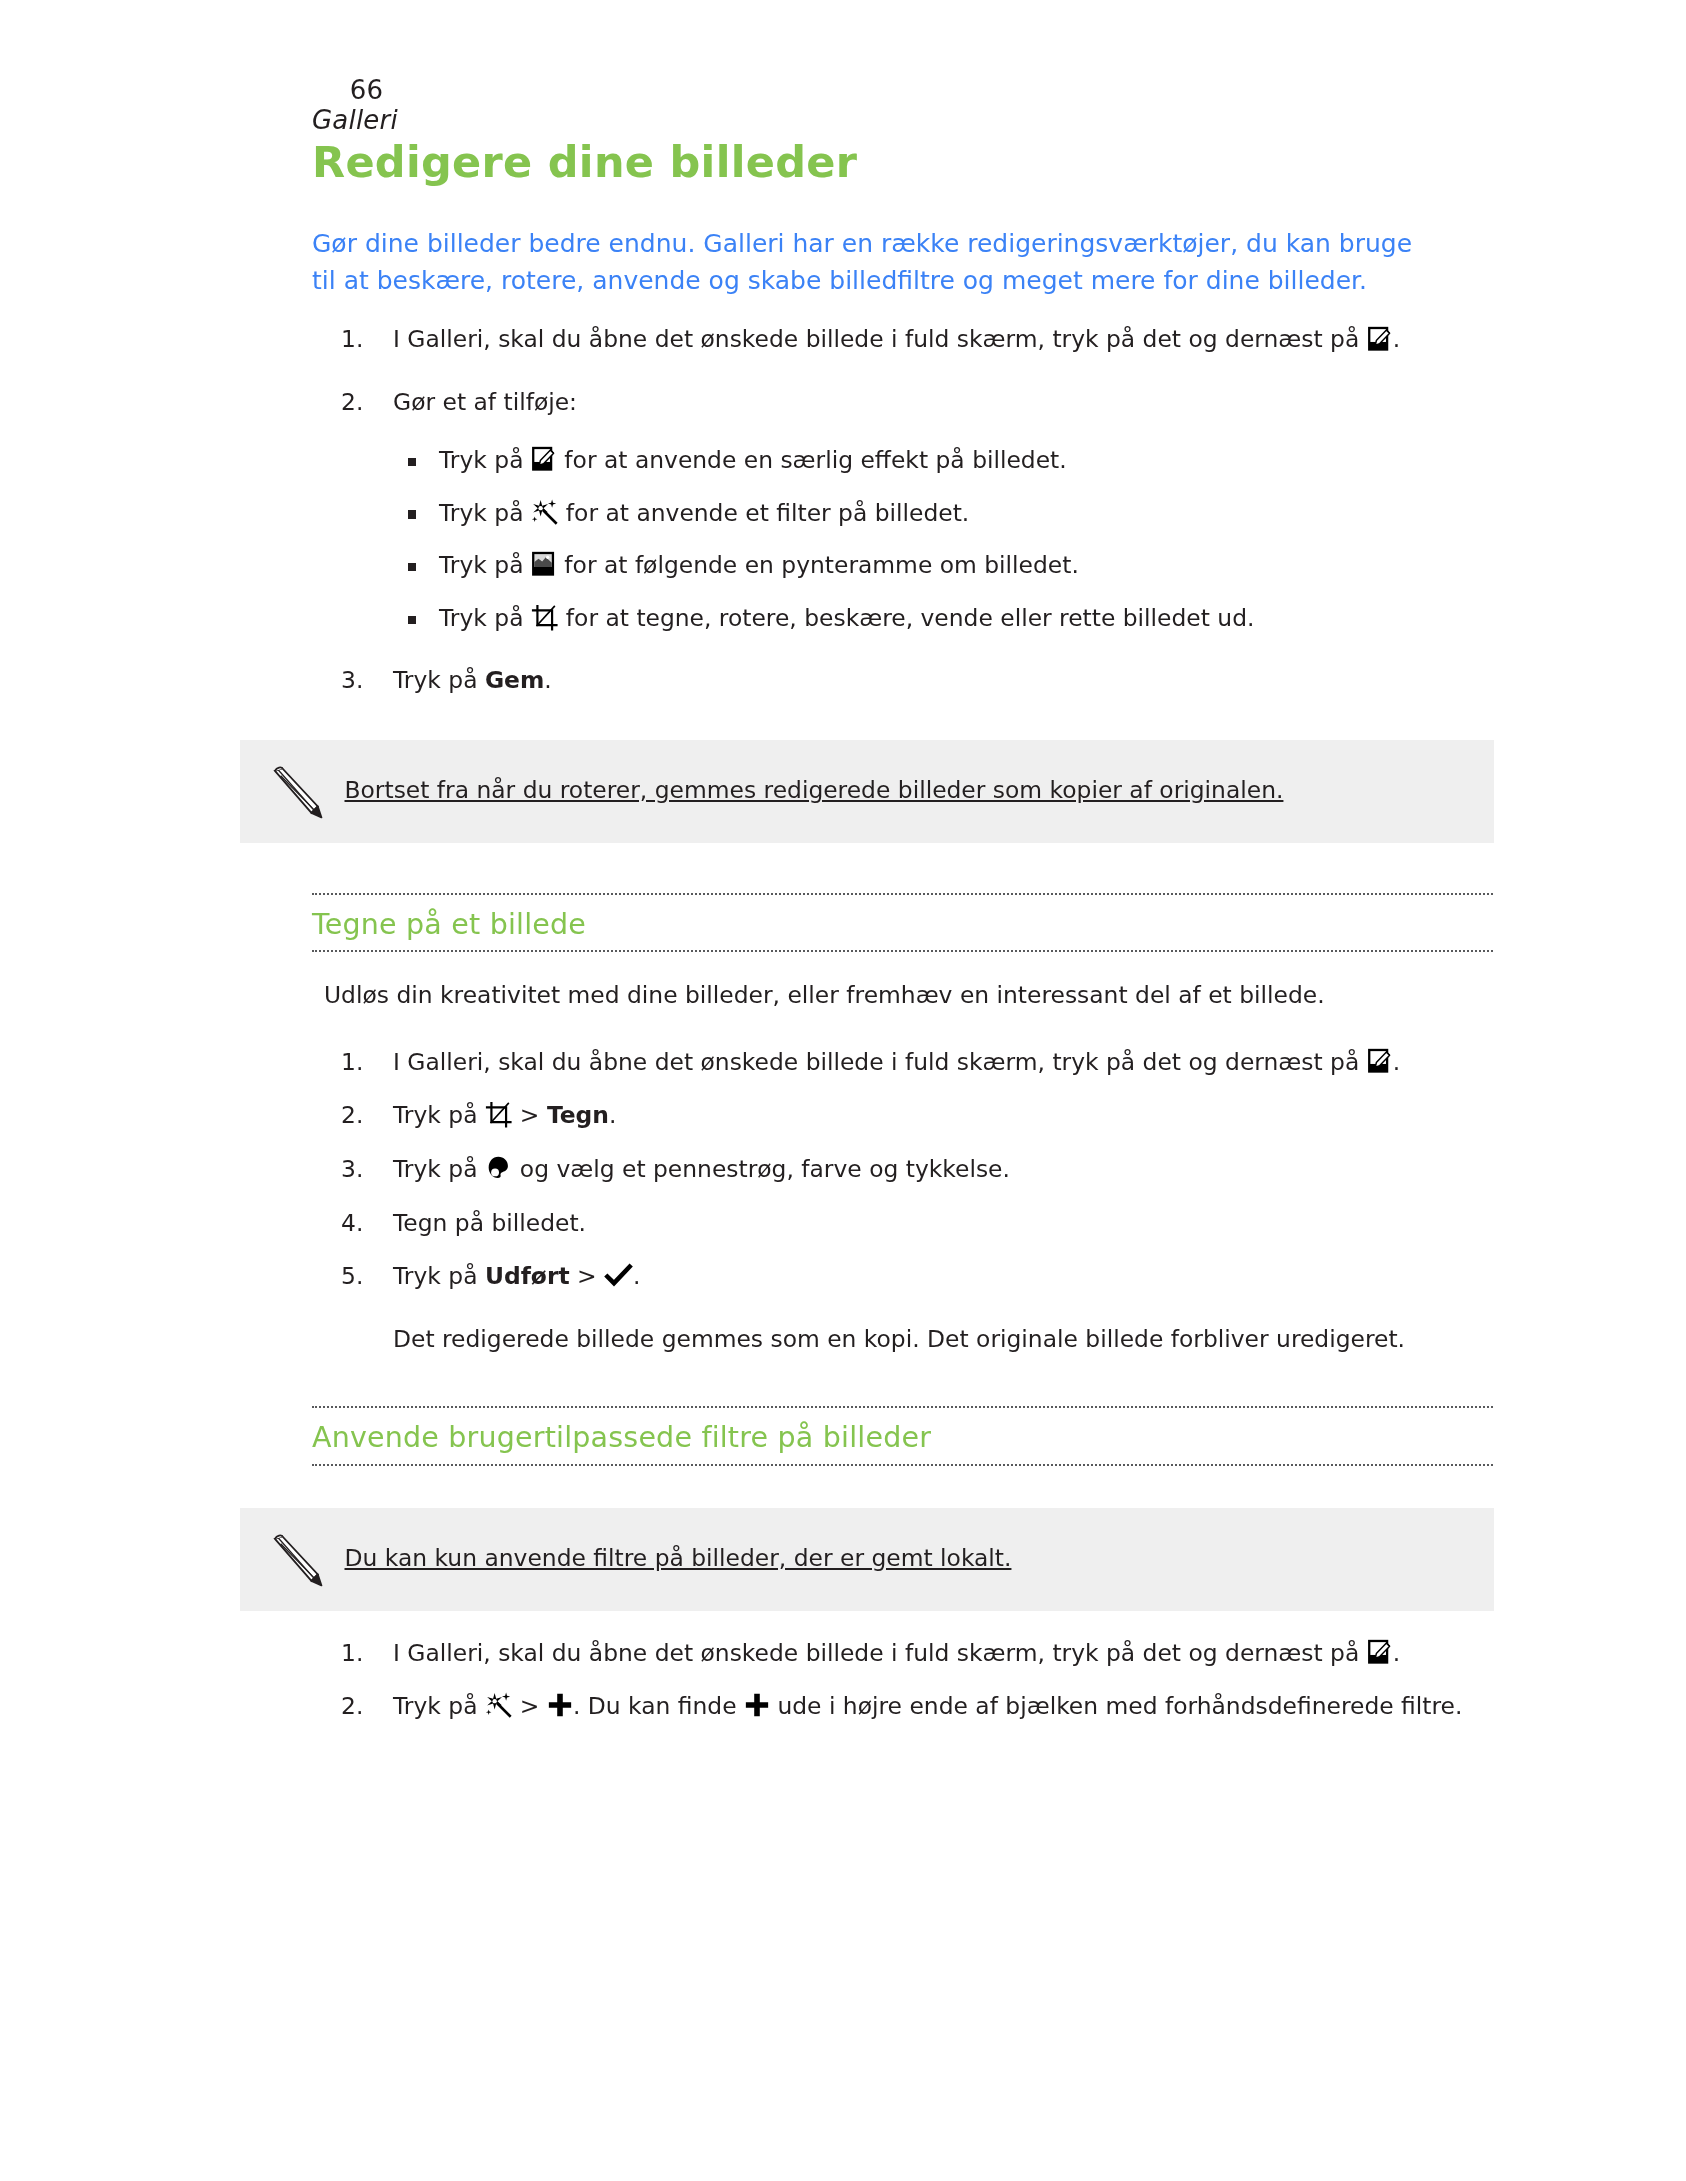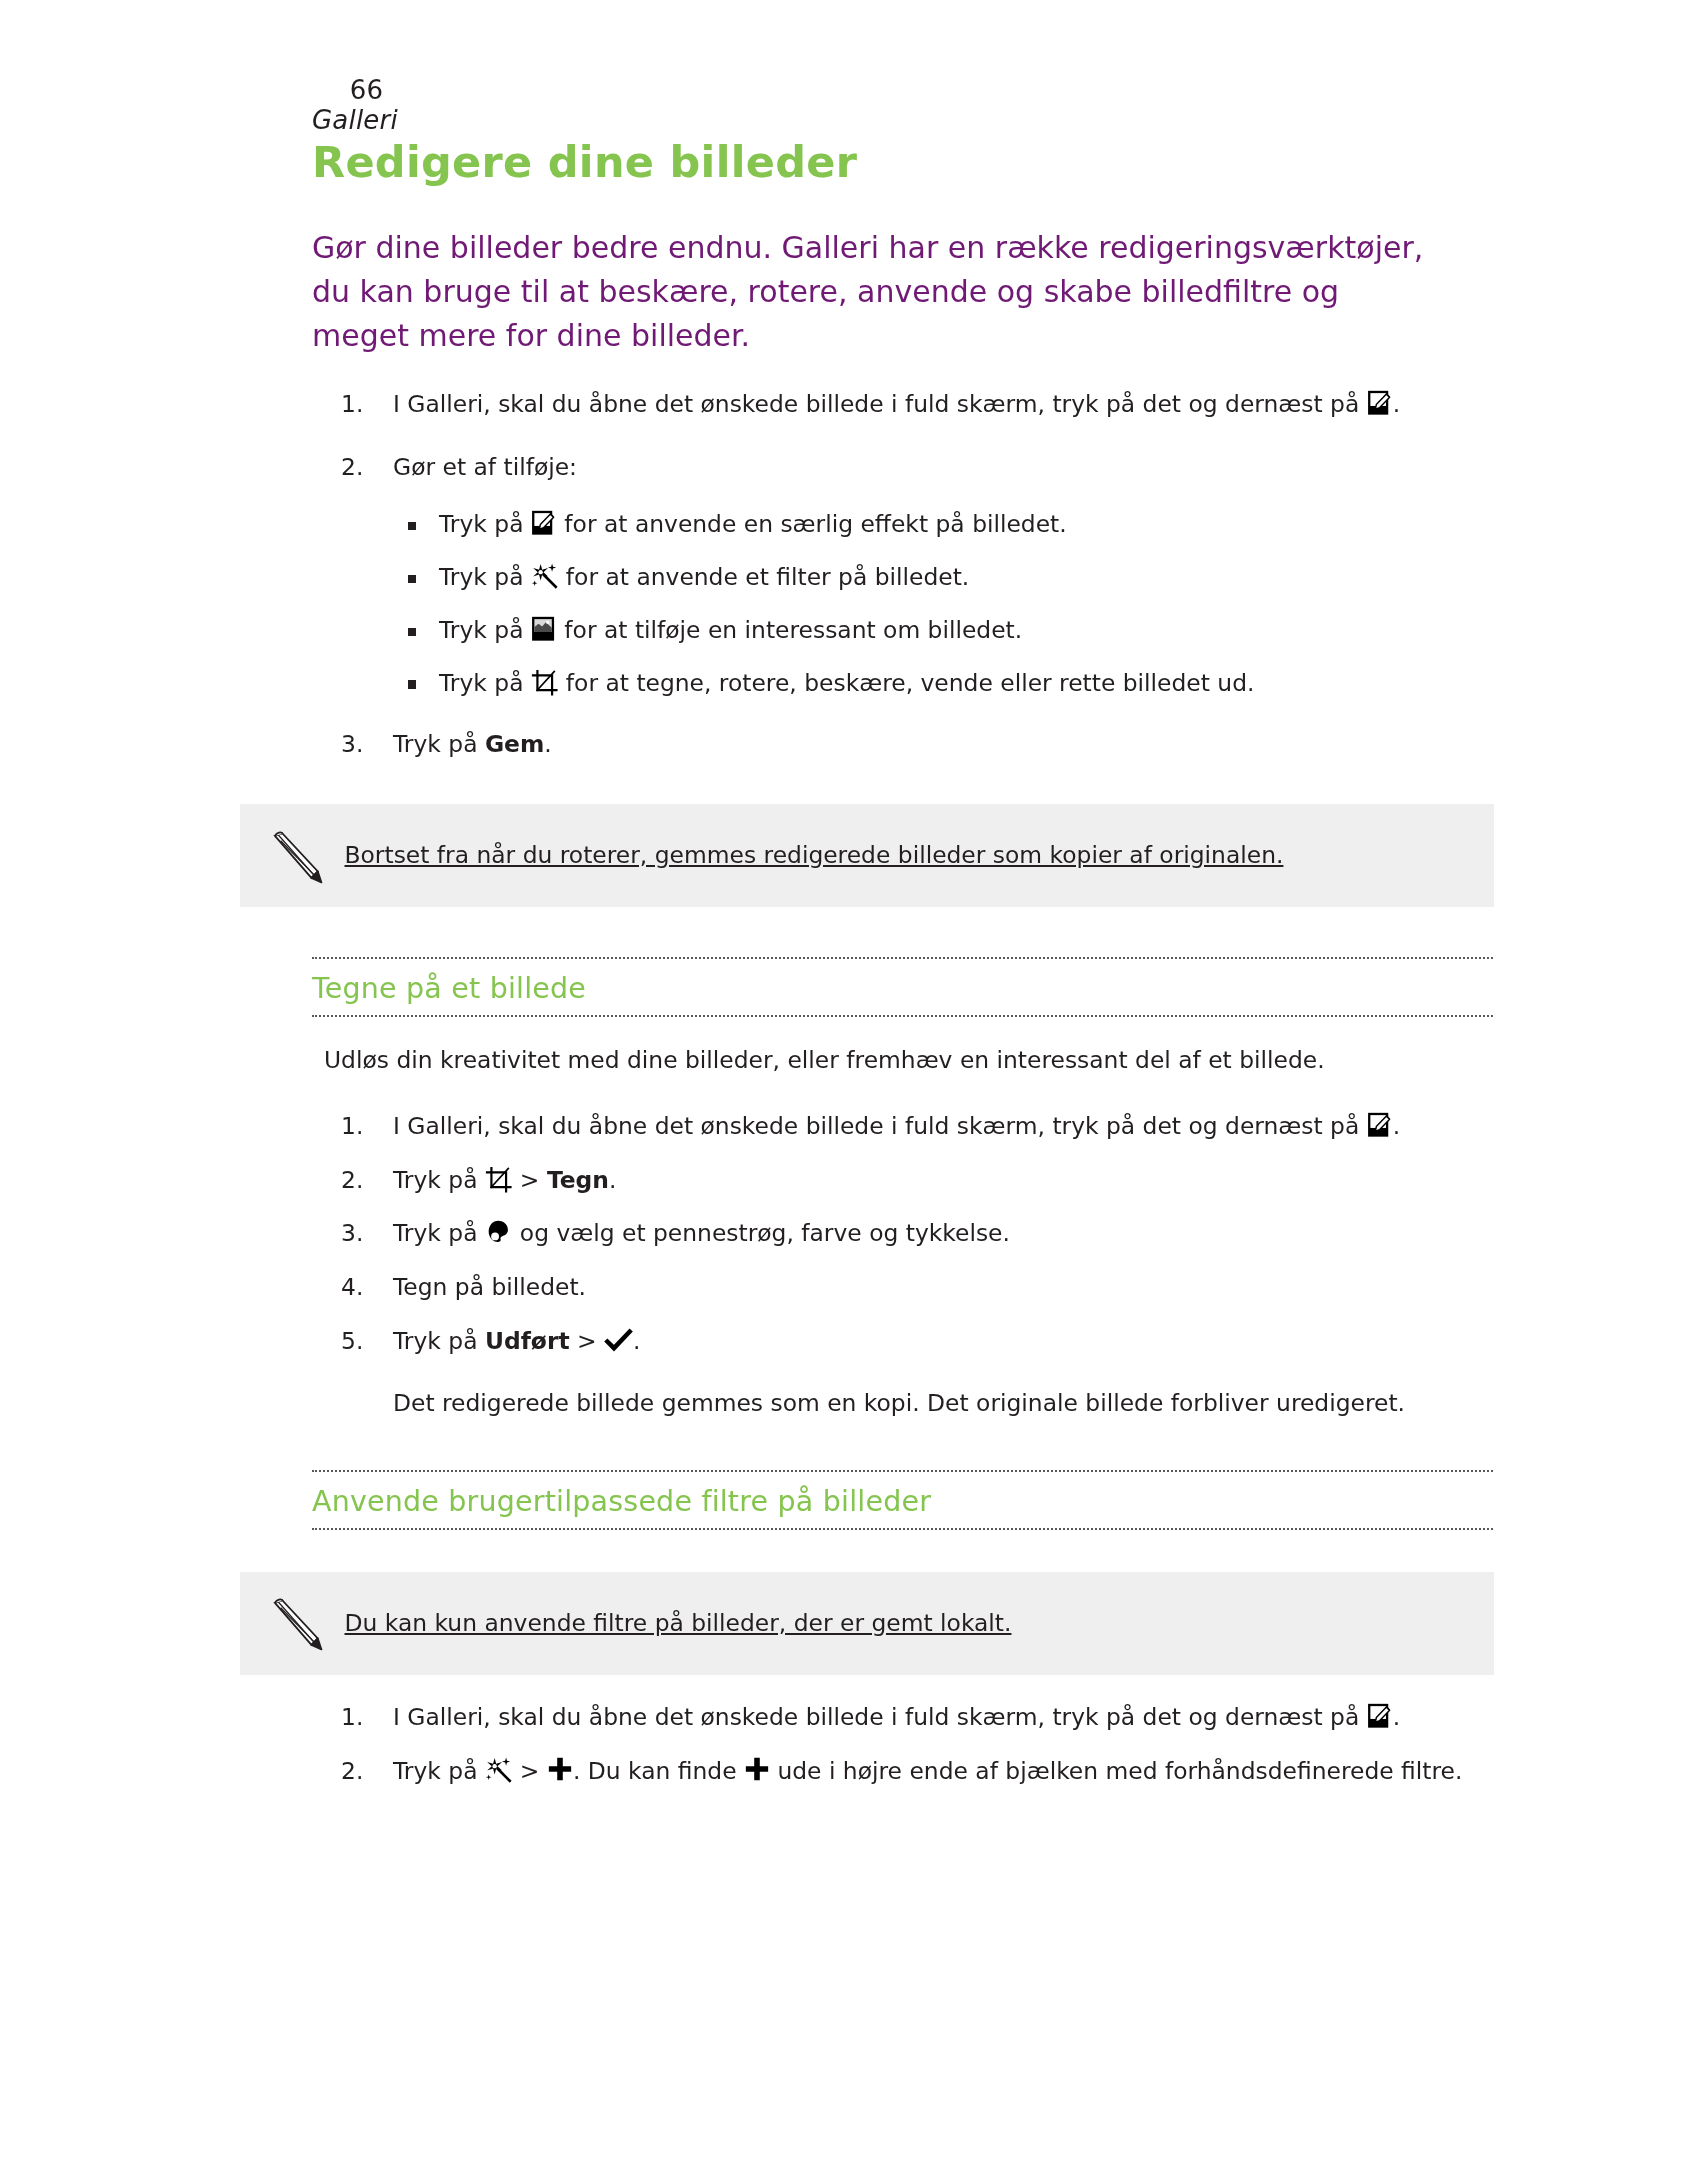--- a/index.html
+++ b/index.html
@@ -59,10 +59,10 @@
   }
 
   p.intro {
-    font-size: 30px;
+    font-size: 25px;
     line-height: 1.46;
-    margin: 0 0 30px 0;
-    color: #701a75;
+    margin: 0 0 24px 0;
+    color: #3b82f6;
     max-width: 1116px;
   }
 

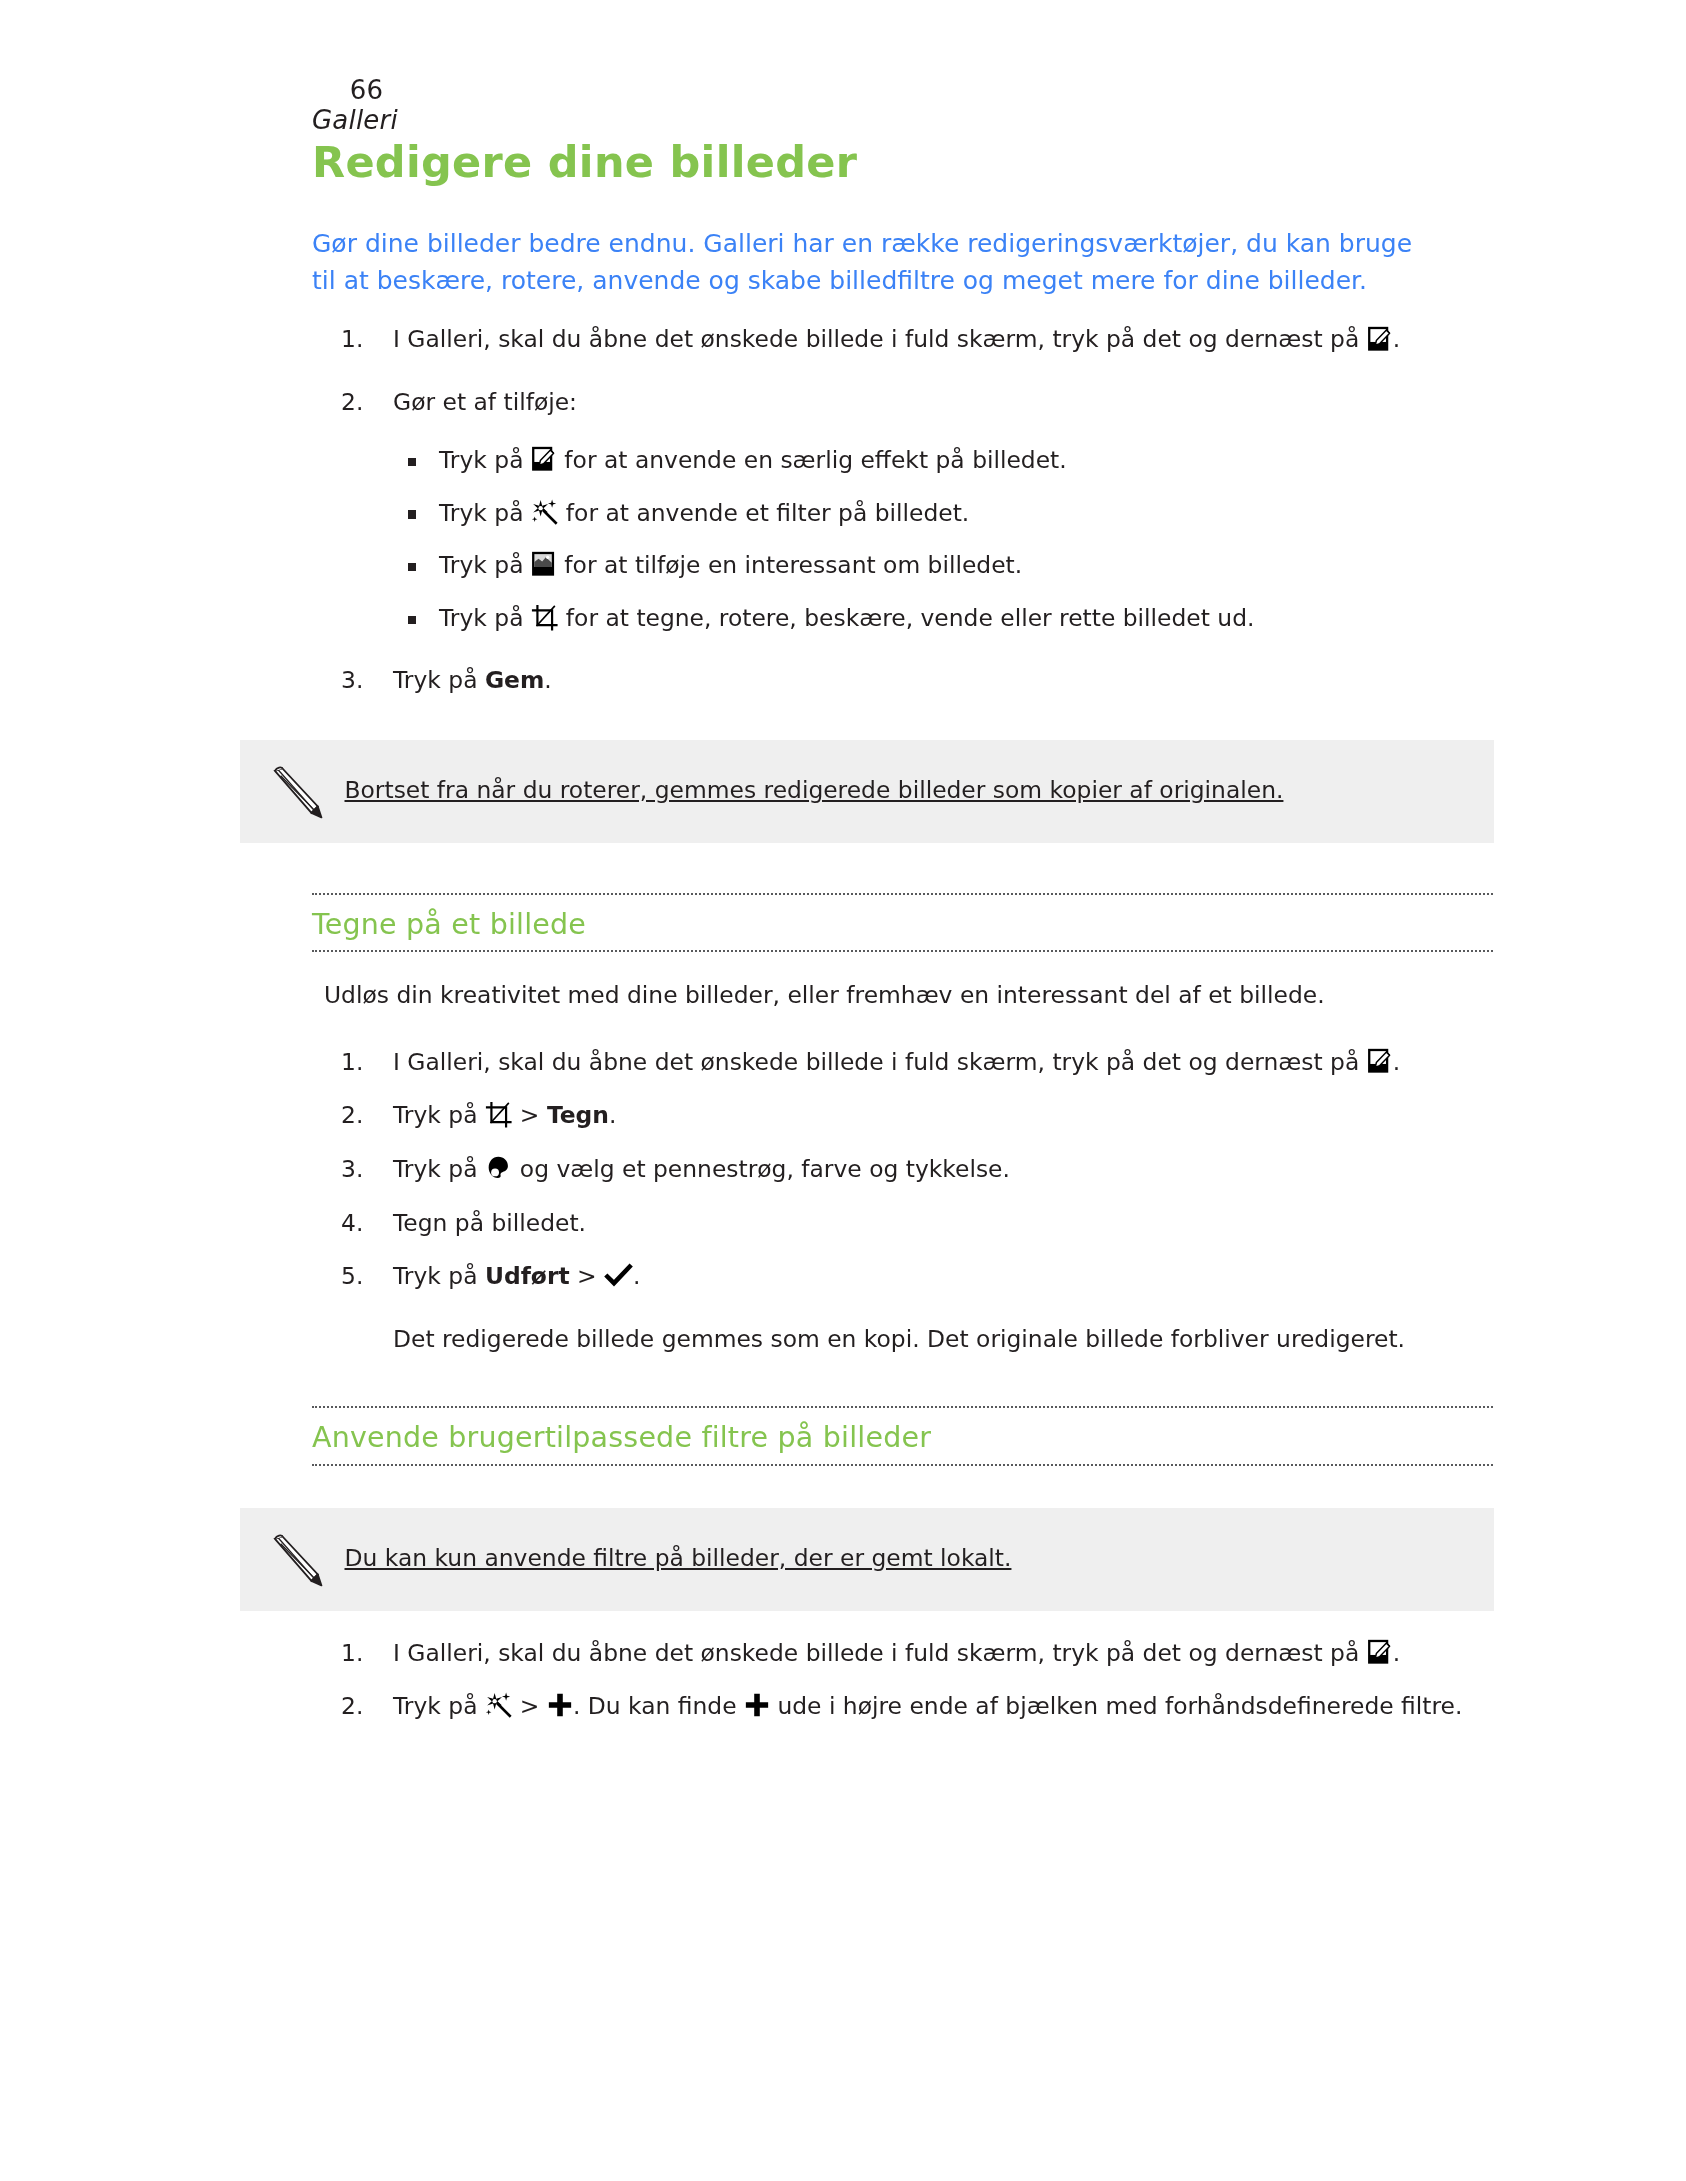--- a/index.html
+++ b/index.html
@@ -254,7 +254,7 @@
                   <rect x="3.5" y="4.5" width="19" height="14" fill="#d9d9d9"></rect>
                   <path d="M3.5 13 L8 9.5 L12 12.5 L16 8 L22.5 14 L22.5 18.5 L3.5 18.5 Z" fill="#4a4a4a"></path>
                   <circle cx="18" cy="8" r="1.8" fill="#fff"></circle>
-                </svg></span><span> for at tilføje en interessant om billedet.</span>
+                </svg></span><span> for at følgende en pynteramme om billedet.</span>
           </li>
 
           <li>

